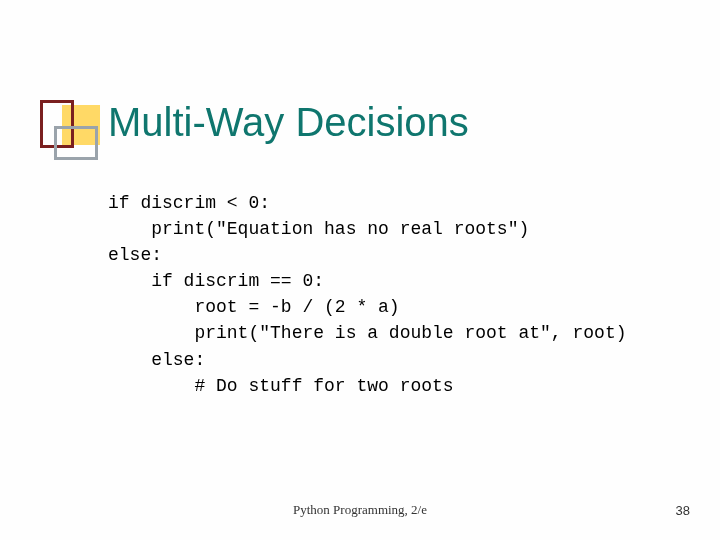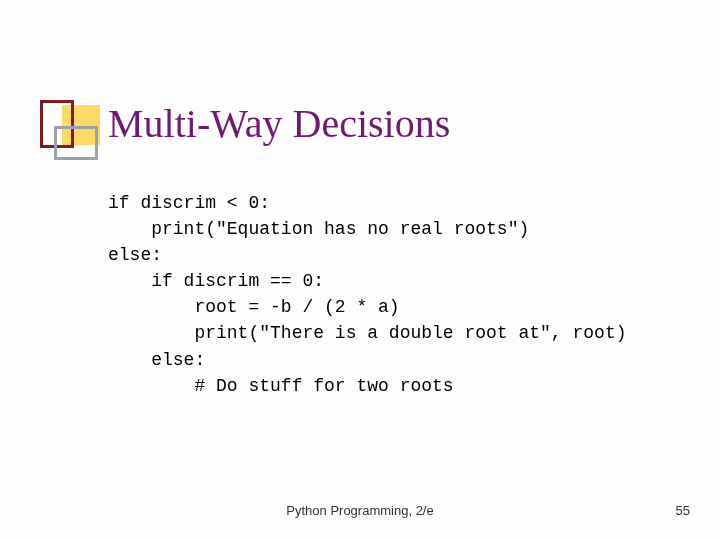--- a/index.html
+++ b/index.html
@@ -48,8 +48,8 @@
     left: 108px;
     font-size: 40px;
     font-weight: 400;
-    color: #701a75;
-    font-family: Liberation Serif, serif;
+    color: #0f766e;
+    font-family: Liberation Sans, sans-serif;
   }
   .code-block {
     position: absolute;

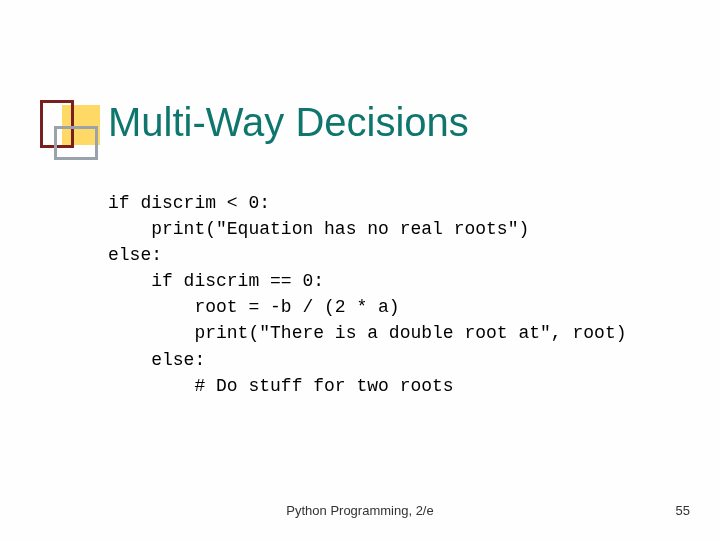--- a/index.html
+++ b/index.html
@@ -69,7 +69,7 @@
     text-align: center;
     font-size: 13px;
     color: #333;
-    font-family: Liberation Sans, sans-serif;
+    font-family: Liberation Serif, serif;
   }
   .footer-right {
     position: absolute;

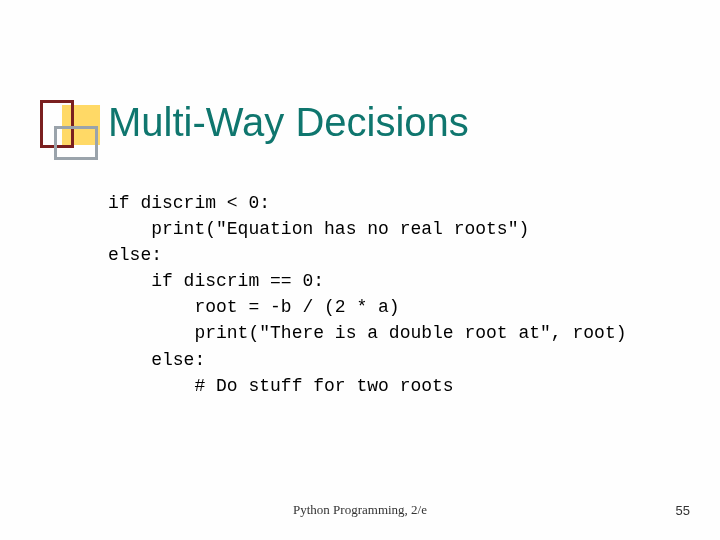--- a/index.html
+++ b/index.html
@@ -101,6 +101,6 @@
         # Do stuff for two roots</pre>
 
 <div class="footer-center">Python Programming, 2/e</div>
-<div class="footer-right">55</div>
+<div class="footer-right">38</div>
 
 </body></html>

